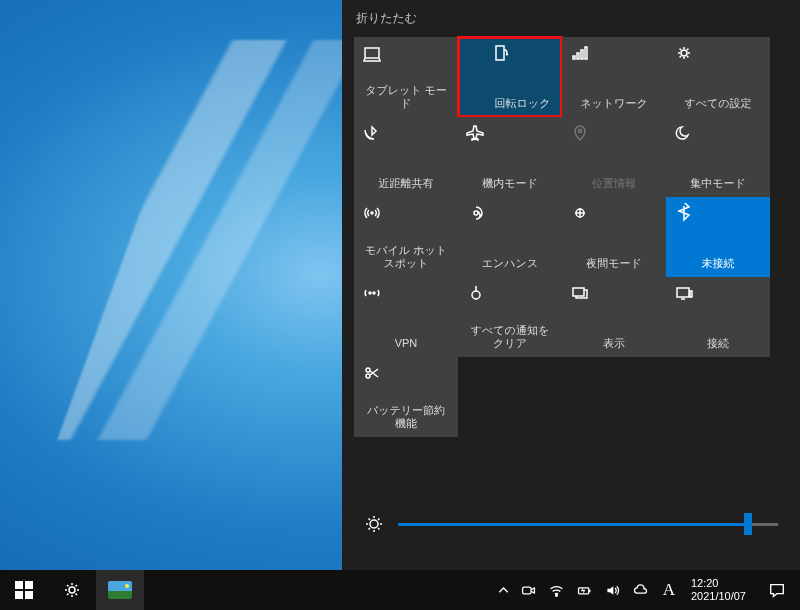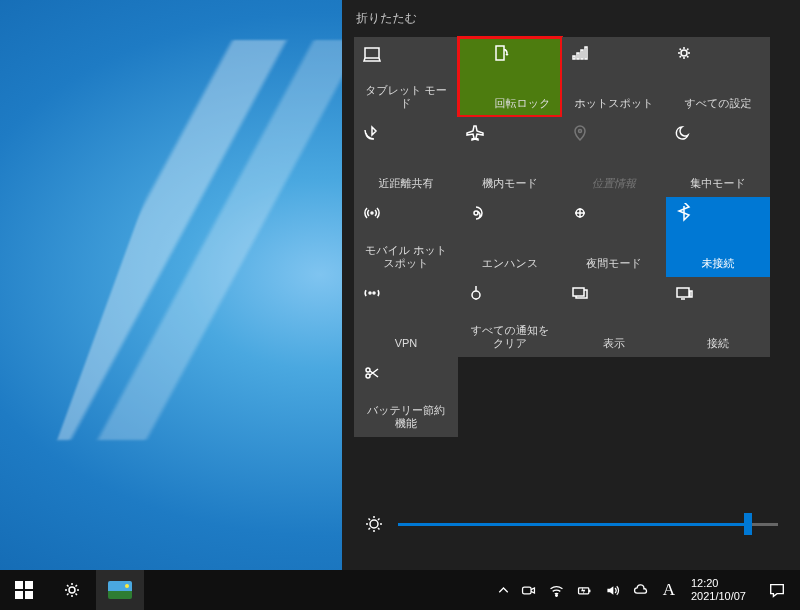--- a/index.html
+++ b/index.html
@@ -49,7 +49,7 @@
   position: relative; cursor: pointer;
 }
 .tile .icon { width: 20px; height: 20px; display: flex; align-items: center; justify-content: center; color: #fff; }
-.tile.highlighted { outline: 3px solid #e11; outline-offset: -2px; background: #4d7c0f; padding-left: 33px; }
+.tile.highlighted { outline: 3px solid #e11; outline-offset: -2px; background: #0c4a6e; padding-left: 33px; }
 .tile.disabled { color: #777; font-style: italic; }
 .tile.disabled .icon { color: #777; }
 .tile.active { background: #0078d4; color: #fff; }

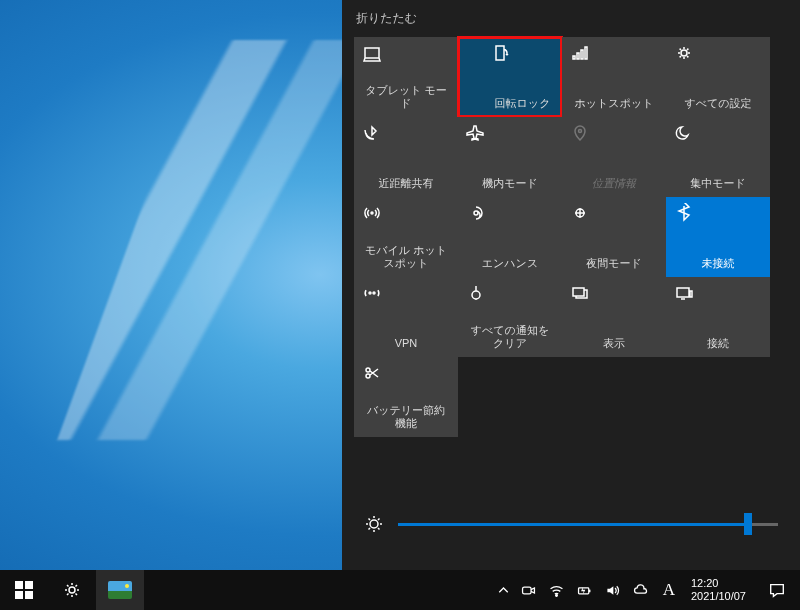--- a/index.html
+++ b/index.html
@@ -129,7 +129,7 @@
             <path d="M3 16h2v-3H3z M7 16h2v-6H7z M11 16h2v-9h-2z M15 16h2V4h-2z"></path>
           </svg>
         </span>
-        <span>ホットスポット</span>
+        <span>ネットワーク</span>
       </div>
       <div class="tile">
         <span class="icon">

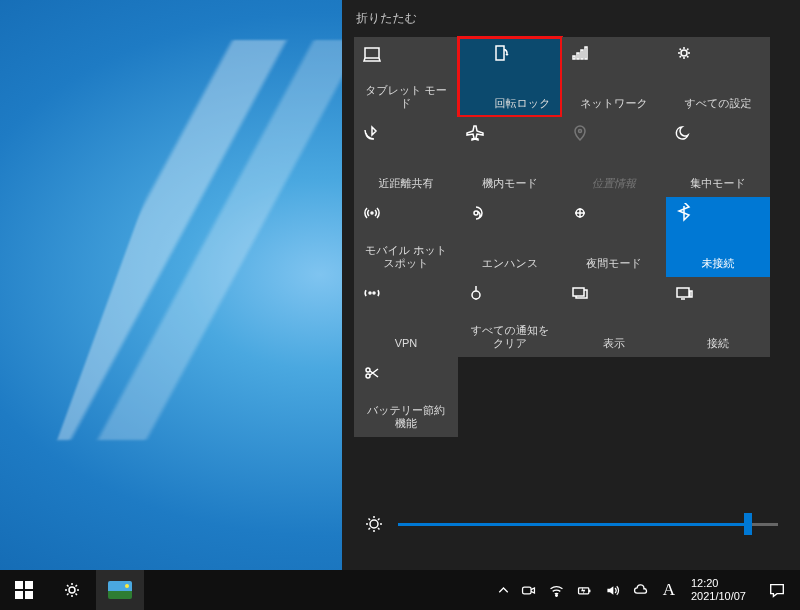--- a/index.html
+++ b/index.html
@@ -50,7 +50,7 @@
 }
 .tile .icon { width: 20px; height: 20px; display: flex; align-items: center; justify-content: center; color: #fff; }
 .tile.highlighted { outline: 3px solid #e11; outline-offset: -2px; background: #0c4a6e; padding-left: 33px; }
-.tile.disabled { color: #777; font-style: italic; }
+.tile.disabled { color: #777; }
 .tile.disabled .icon { color: #777; }
 .tile.active { background: #0078d4; color: #fff; }
 .brightness {

